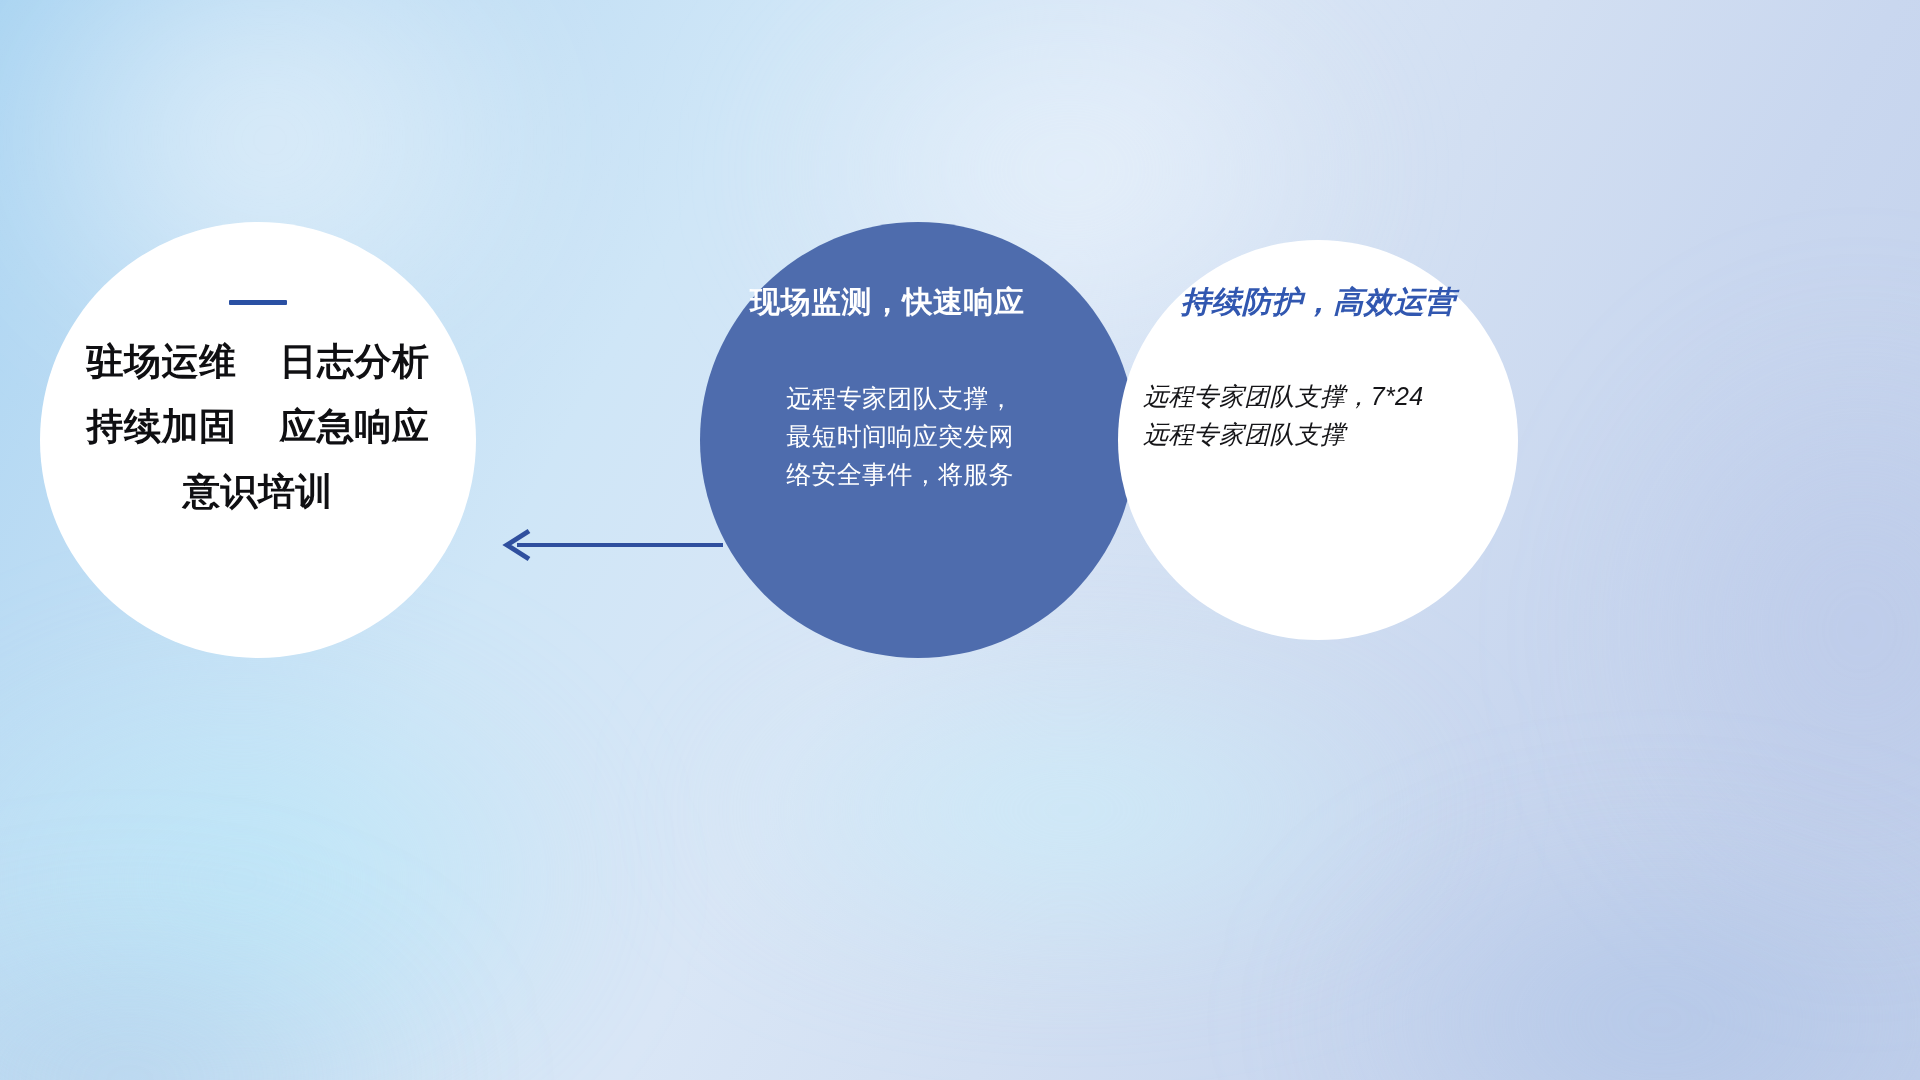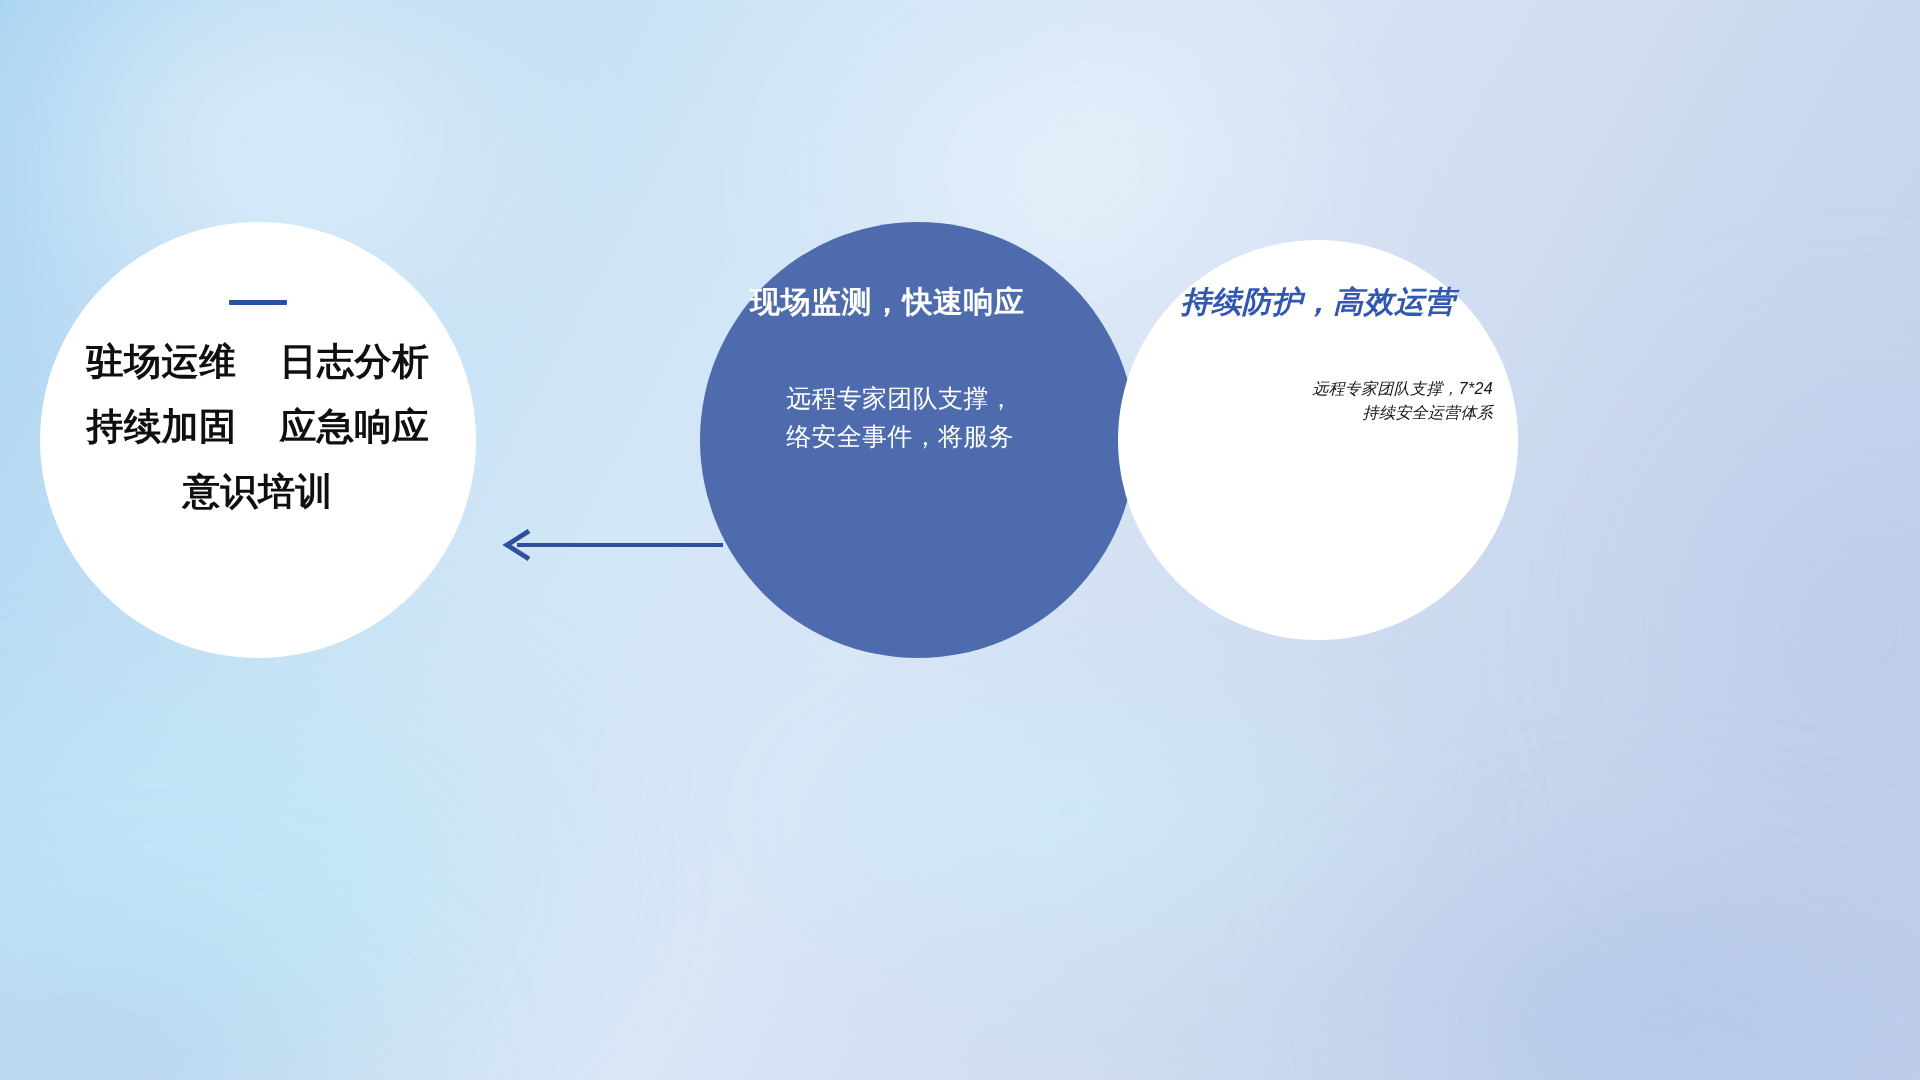--- a/index.html
+++ b/index.html
@@ -118,8 +118,8 @@
     letter-spacing:.5px; white-space:nowrap;
   }
   #right-body {
-    margin-top:54px; font-size:16px; color:#151518;
-    line-height:1.52; text-align:right; width:350px;
+    margin-top:54px; font-size:25px; color:#151518;
+    line-height:1.52; text-align:left; width:350px;
     letter-spacing:.3px;
   }
 

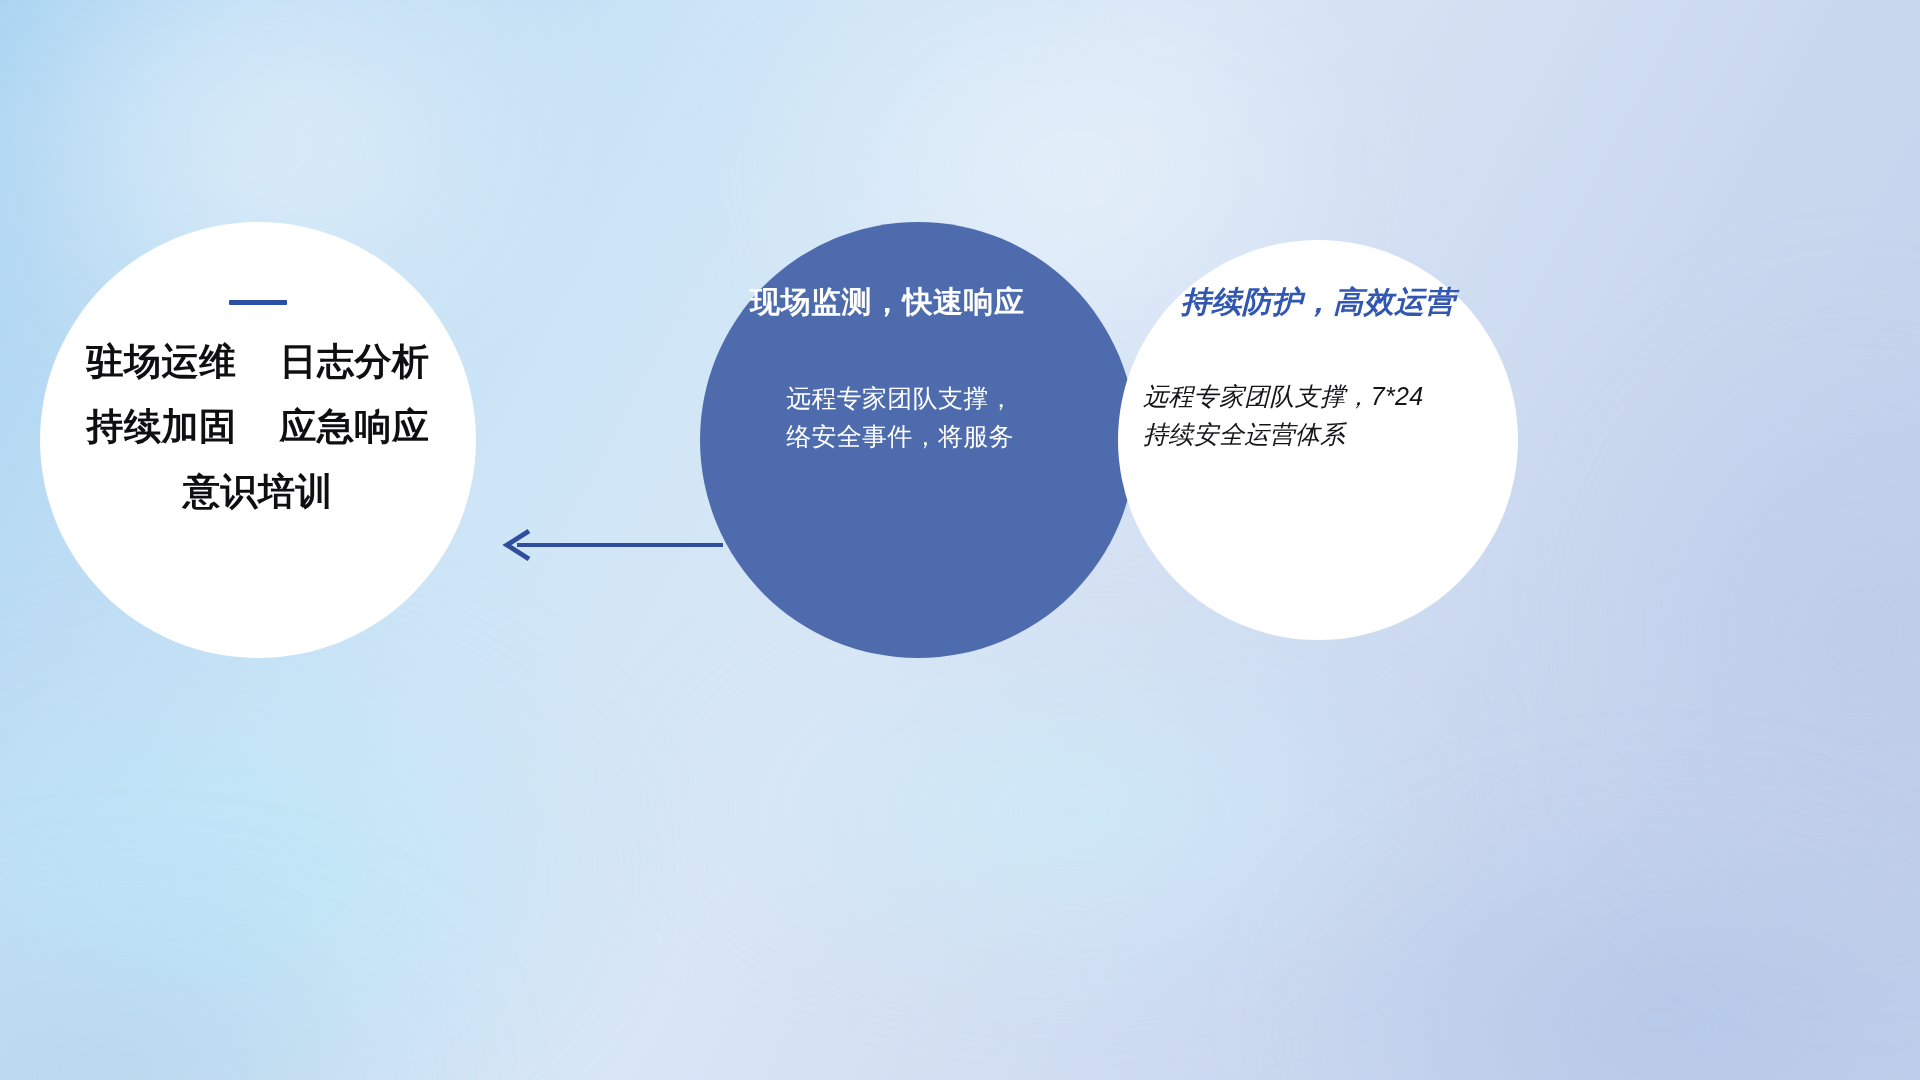--- a/index.html
+++ b/index.html
@@ -159,6 +159,7 @@
     <div id="mid-title">现场监测，快速响应</div>
     <div id="mid-body">
       <div>远程专家团队支撑，</div>
+      <div>最短时间响应突发网</div>
       <div>络安全事件，将服务</div>
     </div>
   </div>

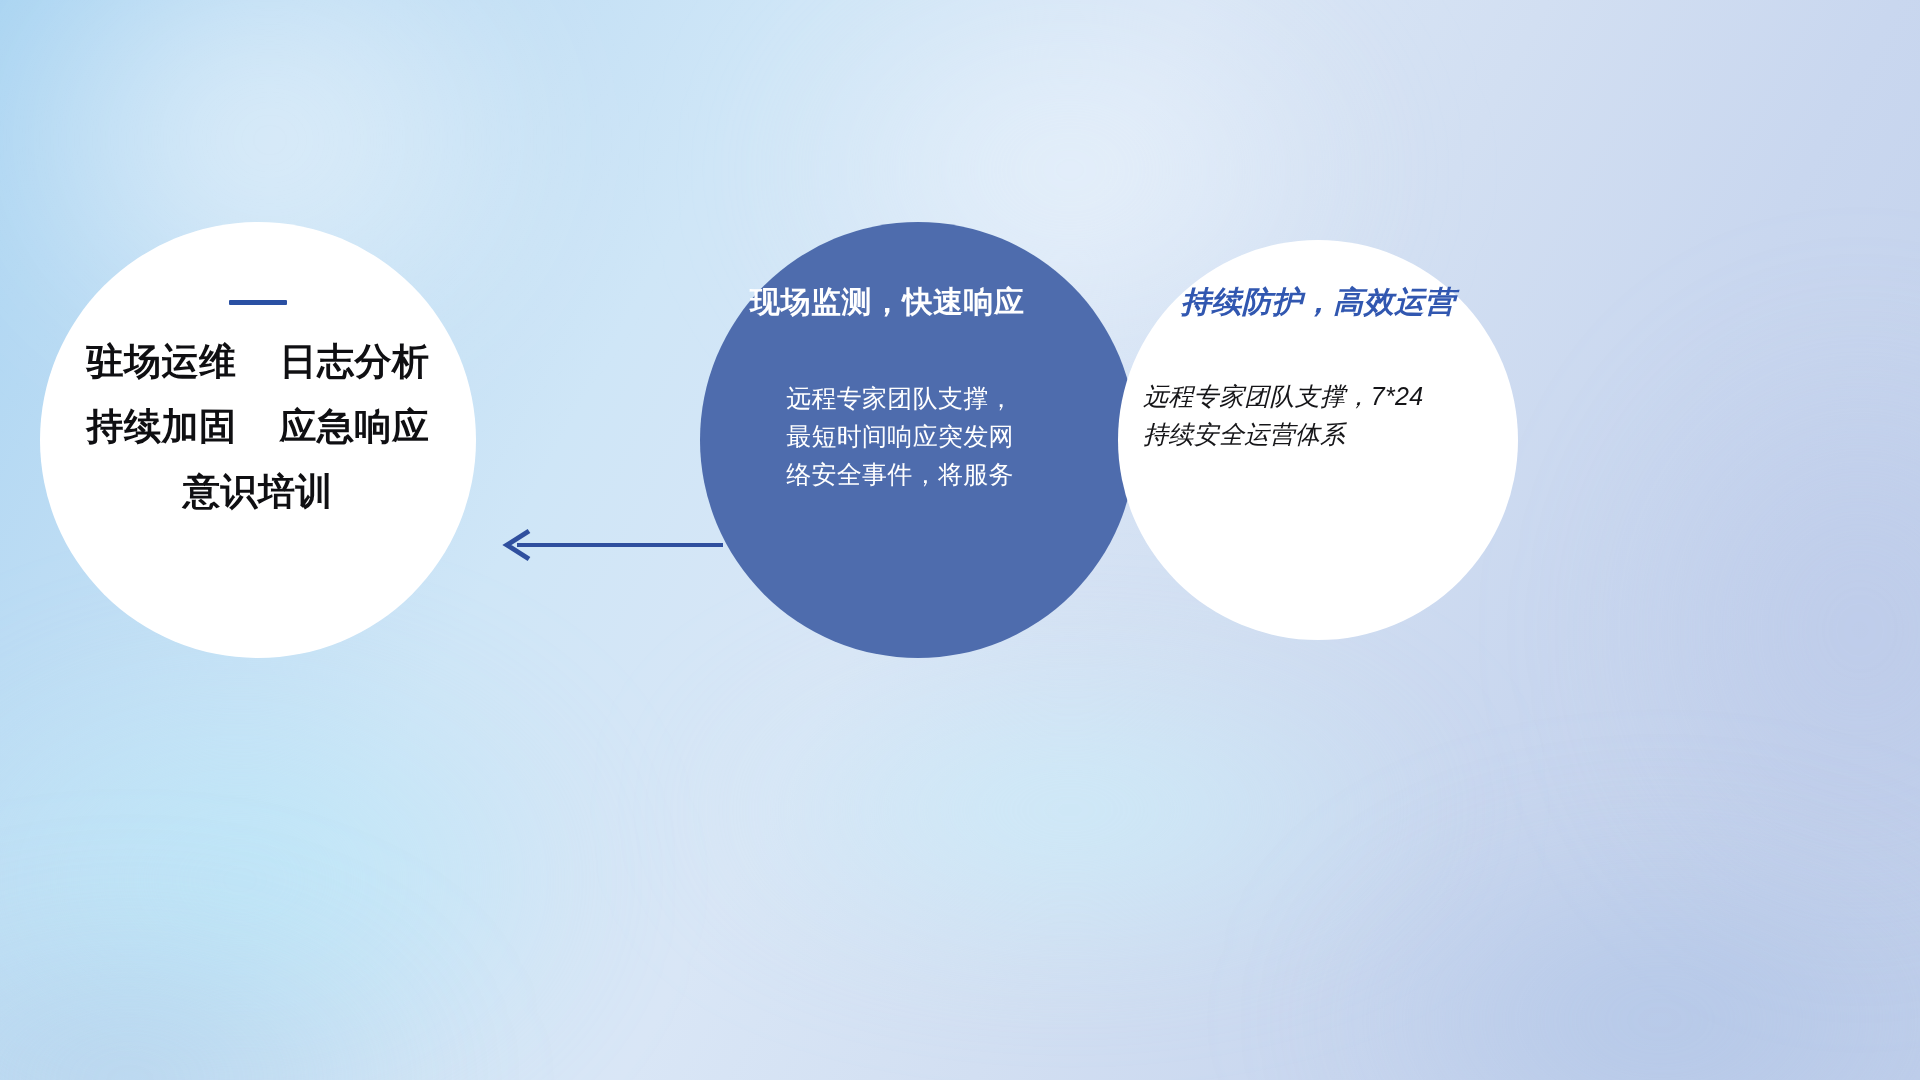--- a/index.html
+++ b/index.html
@@ -170,7 +170,7 @@
     <div id="right-title">持续防护，高效运营</div>
     <div id="right-body">
       <div>远程专家团队支撑，7*24</div>
-      <div>持续安全运营体系</div>
+      <div>远程专家团队支撑</div>
     </div>
   </div>
 </div>

